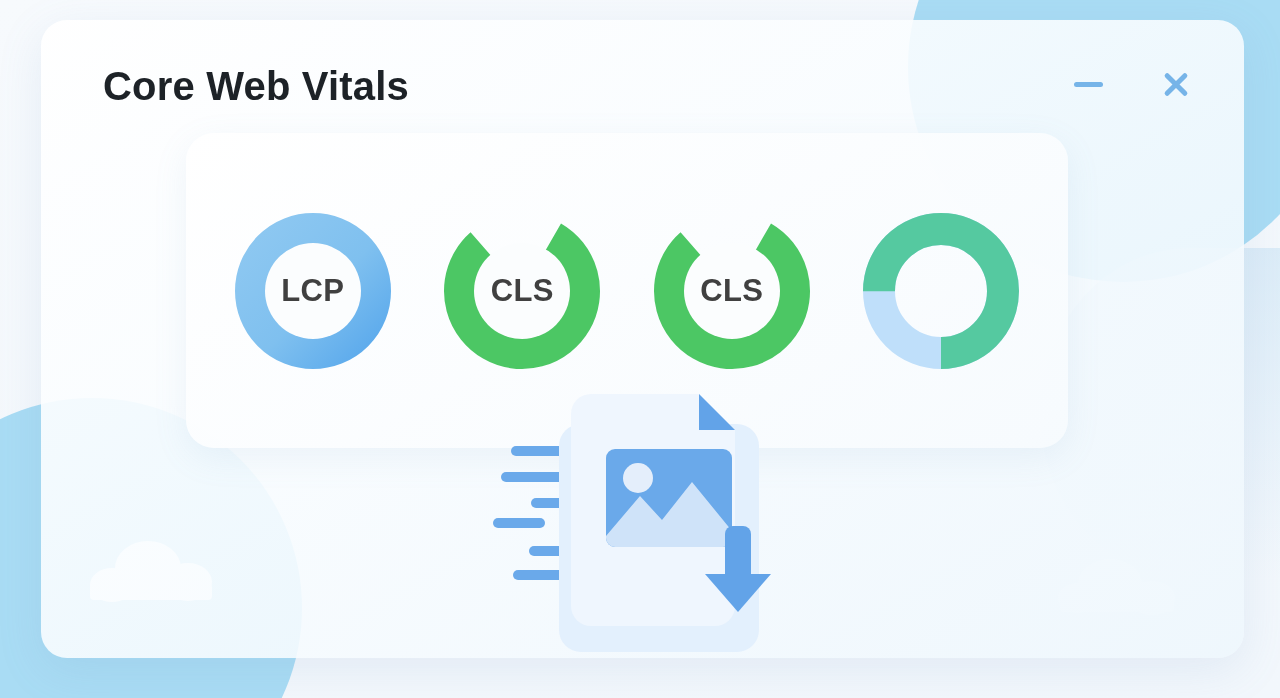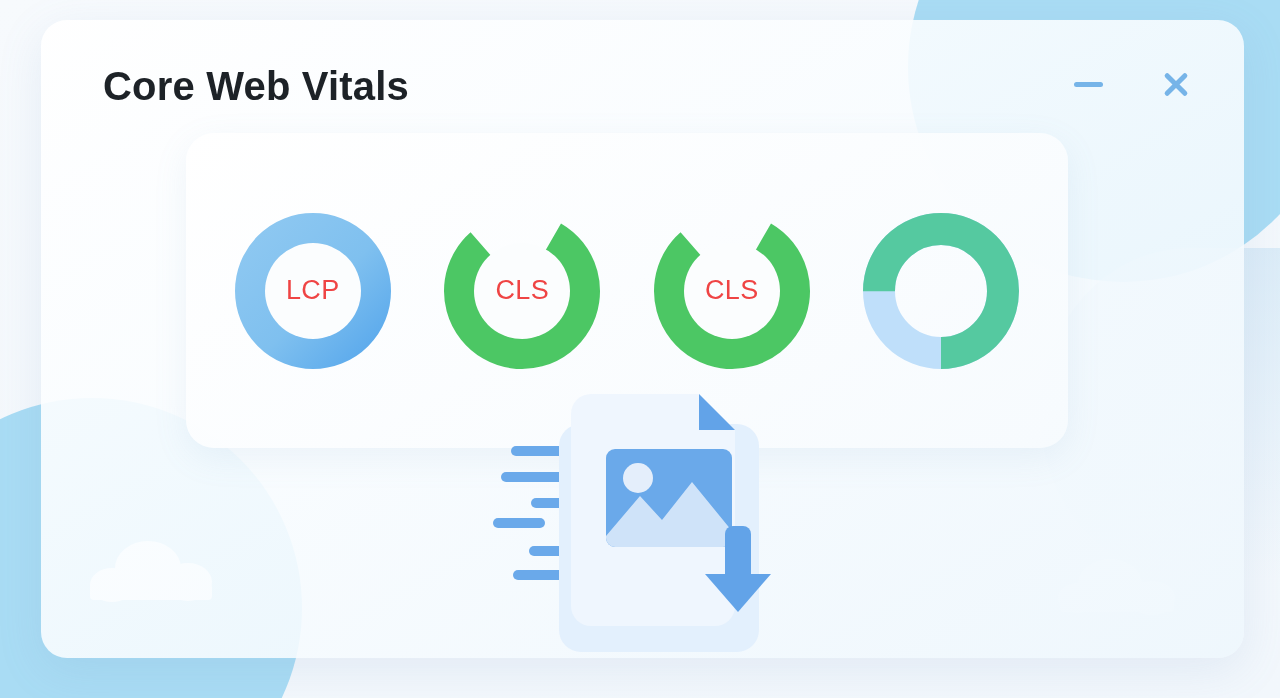--- a/index.html
+++ b/index.html
@@ -144,10 +144,10 @@
   }
   .gauge-label {
     position: relative;
-    font-size: 27px;
-    font-weight: normal;
+    font-size: 31px;
+    font-weight: bold;
     letter-spacing: .4px;
-    color: #ef4444;
+    color: #404040;
   }
 
   

